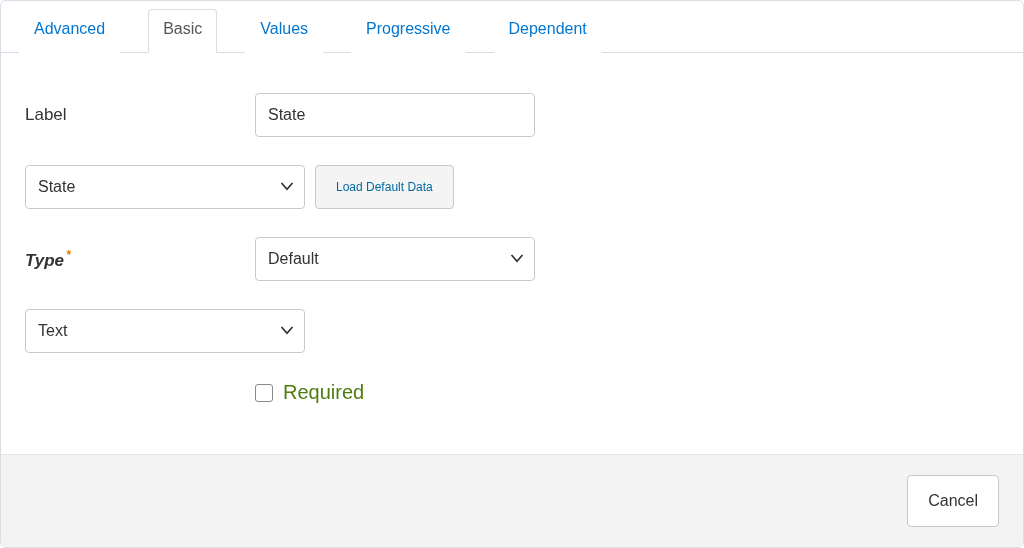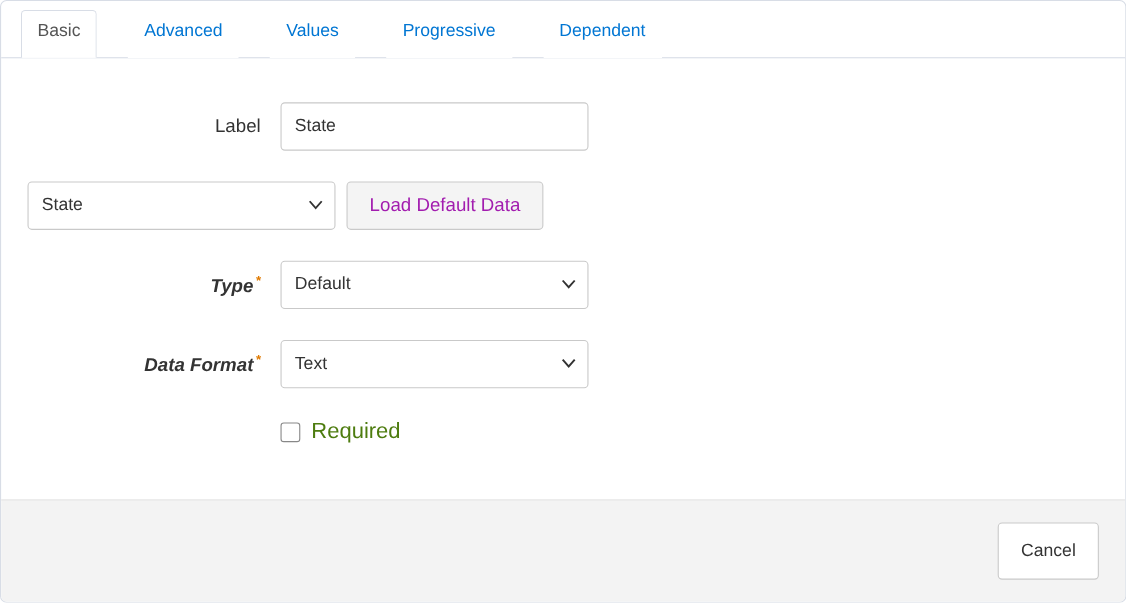--- a/index.html
+++ b/index.html
@@ -145,8 +145,8 @@
 <div class="card">
 
   <div class="tabs">
+    <div class="tab">Advanced</div>
     <div class="tab active">Basic</div>
-    <div class="tab">Advanced</div>
     <div class="tab">Values</div>
     <div class="tab">Progressive</div>
     <div class="tab">Dependent</div>

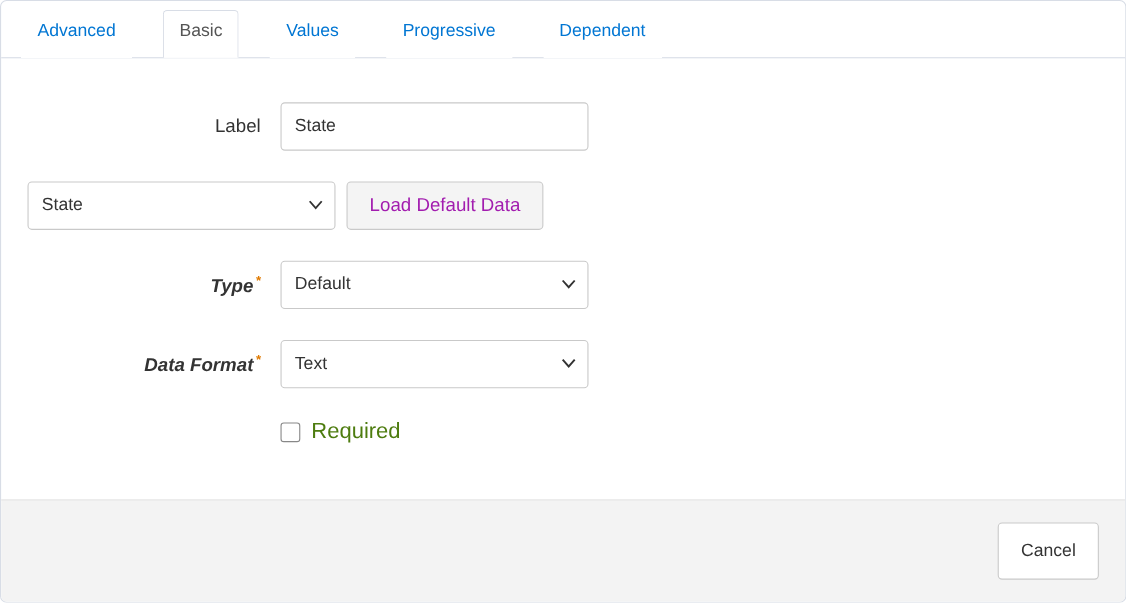--- a/index.html
+++ b/index.html
@@ -54,7 +54,6 @@
     }
     .row-label {
       width: 230px;
-      text-align: right;
       padding-right: 18px;
       font-size: 17px;
       color: #333;

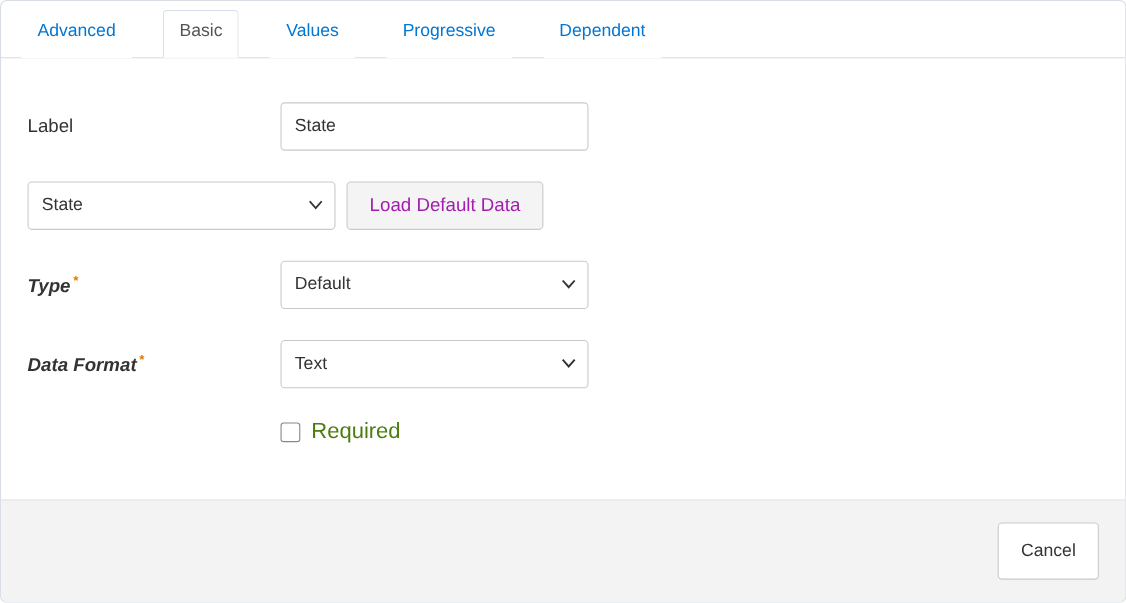--- a/index.html
+++ b/index.html
@@ -91,8 +91,8 @@
       border: 1px solid #c9c9c9;
       background: #f4f4f4;
       border-radius: 4px;
-      font-size: 17px;
-      color: #a21caf;
+      font-size: 12px;
+      color: #0369a1;
       cursor: pointer;
     }
     .checkbox-row {

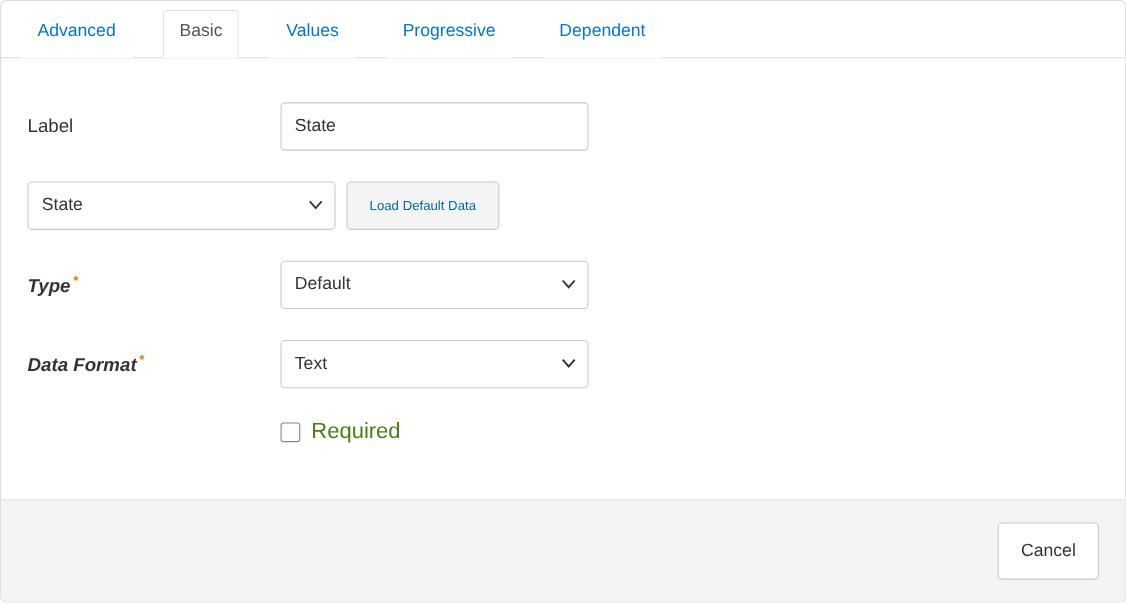--- a/index.html
+++ b/index.html
@@ -191,9 +191,6 @@
     </div>
 
     <div class="row">
-      <div class="row-label bold">
-        <span>Data Format</span><span class="req-star">*</span>
-      </div>
       <div class="controls">
         <div class="select-wrap">
           <span>Text</span>

